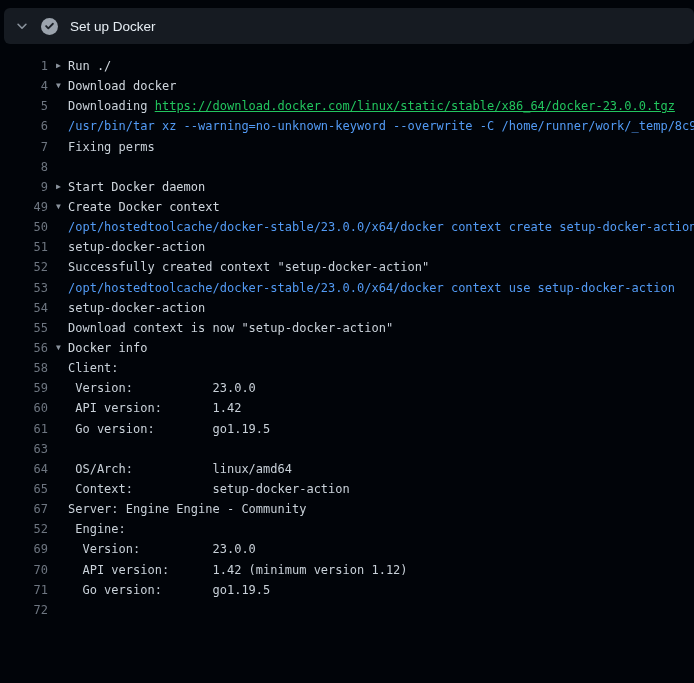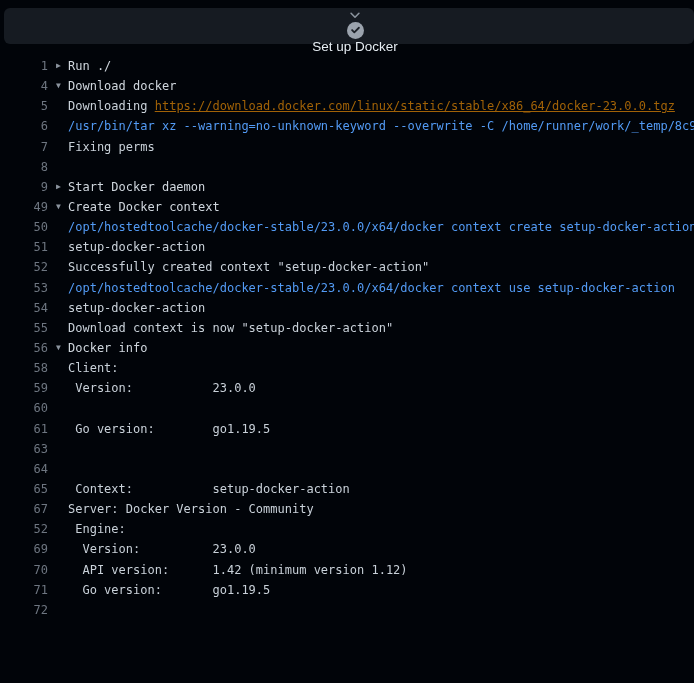--- a/index.html
+++ b/index.html
@@ -23,7 +23,6 @@
     display: flex;
     align-items: center;
     cursor: pointer;
-    flex-direction: column;
   }
   .chev {
     margin-left: 11px;

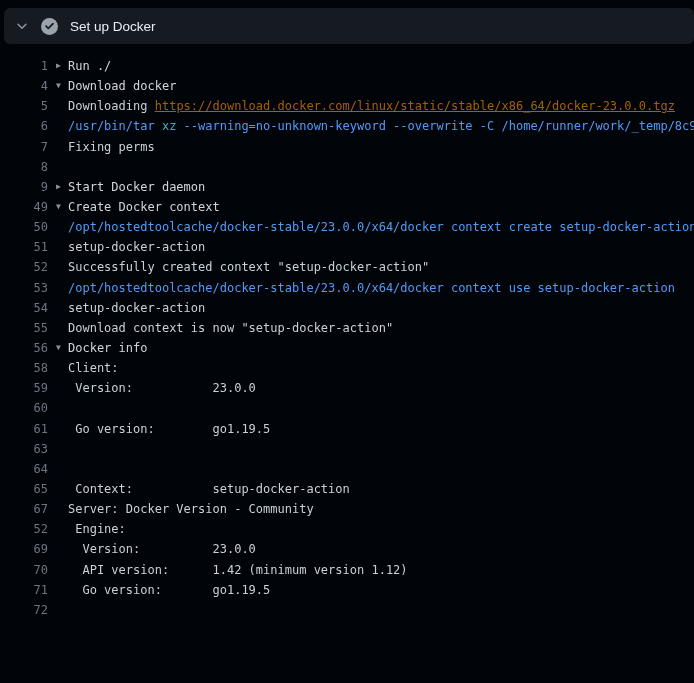--- a/index.html
+++ b/index.html
@@ -72,7 +72,7 @@
   }
   .lc.group { color: #d0d7de; cursor: pointer; }
   .lc.cmd { color: #539bf5; }
-  .lc .link { color: #a16207; text-decoration: underline; cursor: pointer; }
+  .lc .link { color: #22c55e; text-decoration: underline; cursor: pointer; }
   .arrow {
     position: absolute;
     left: -12px;

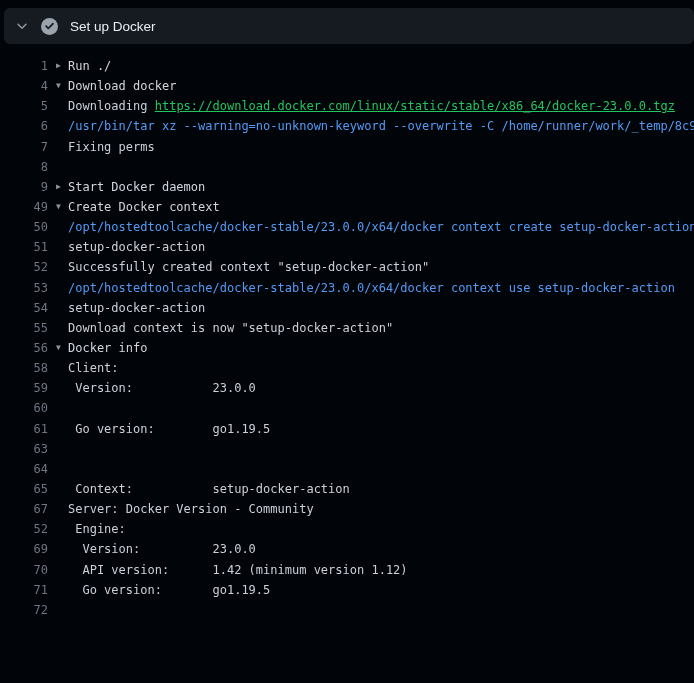--- a/index.html
+++ b/index.html
@@ -173,6 +173,7 @@
       </div>
       <div class="log-line">
         <span class="ln">60</span>
+        <span class="lc"> API version:       1.42</span>
       </div>
       <div class="log-line">
         <span class="ln">61</span>

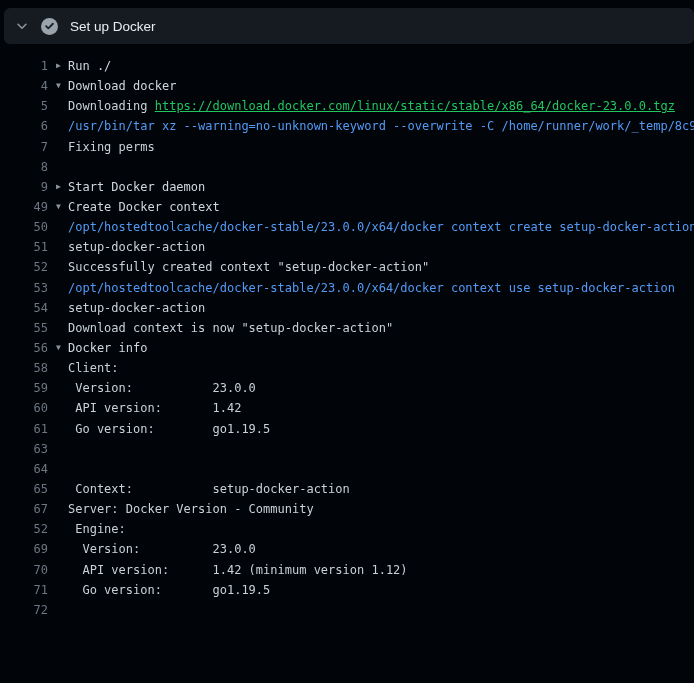--- a/index.html
+++ b/index.html
@@ -184,6 +184,7 @@
       </div>
       <div class="log-line">
         <span class="ln">64</span>
+        <span class="lc"> OS/Arch:           linux/amd64</span>
       </div>
       <div class="log-line">
         <span class="ln">65</span>

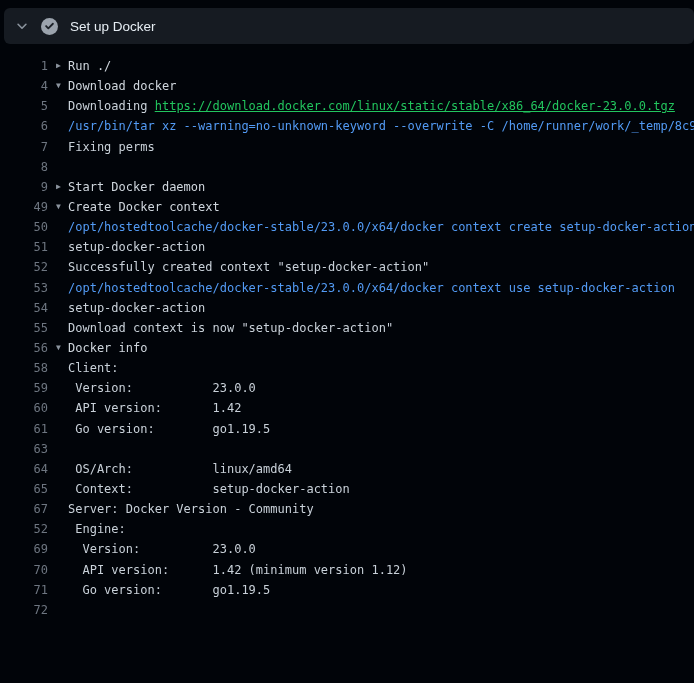--- a/index.html
+++ b/index.html
@@ -192,7 +192,7 @@
       </div>
       <div class="log-line">
         <span class="ln">67</span>
-        <span class="lc">Server: Docker Version - Community</span>
+        <span class="lc">Server: Engine Engine - Community</span>
       </div>
       <div class="log-line">
         <span class="ln">52</span>

